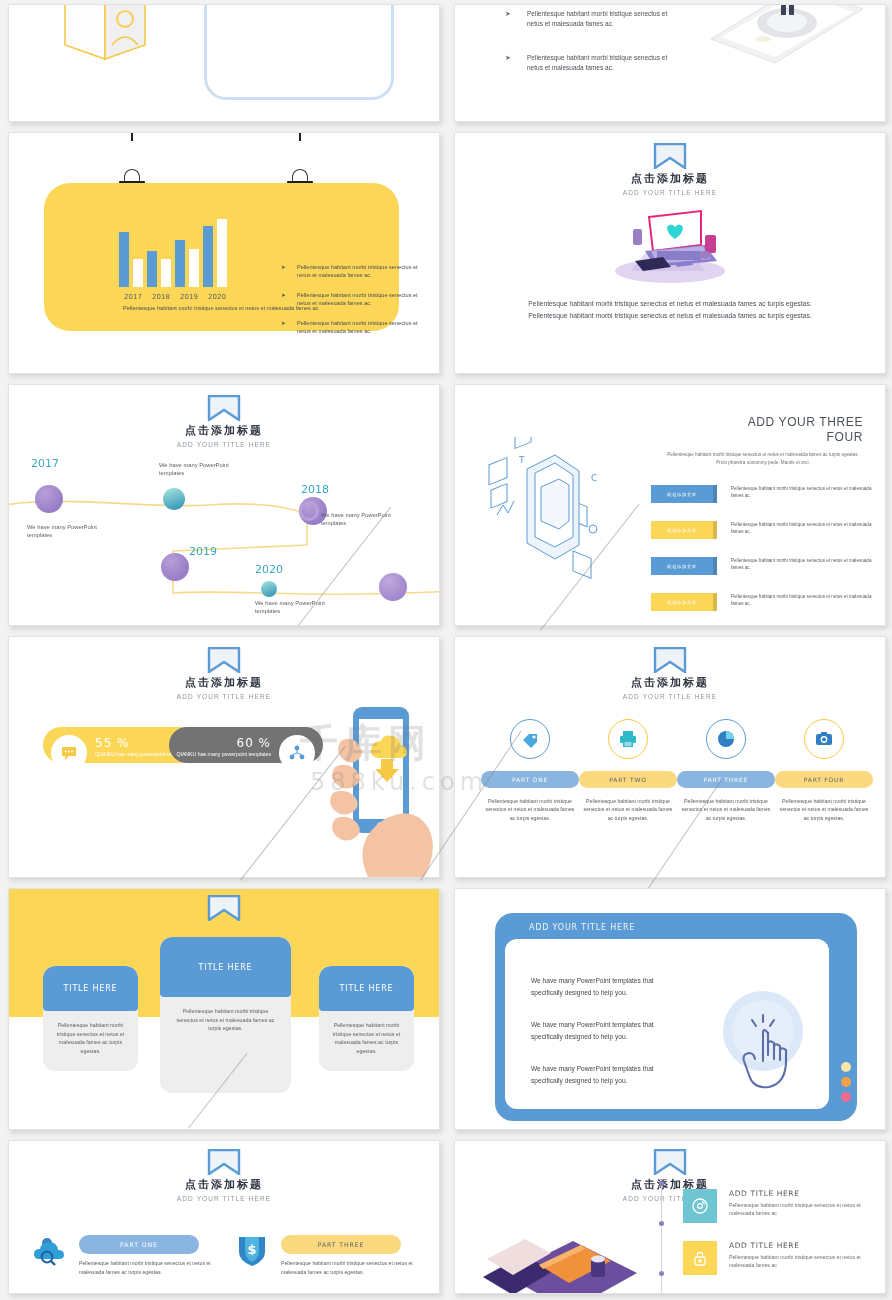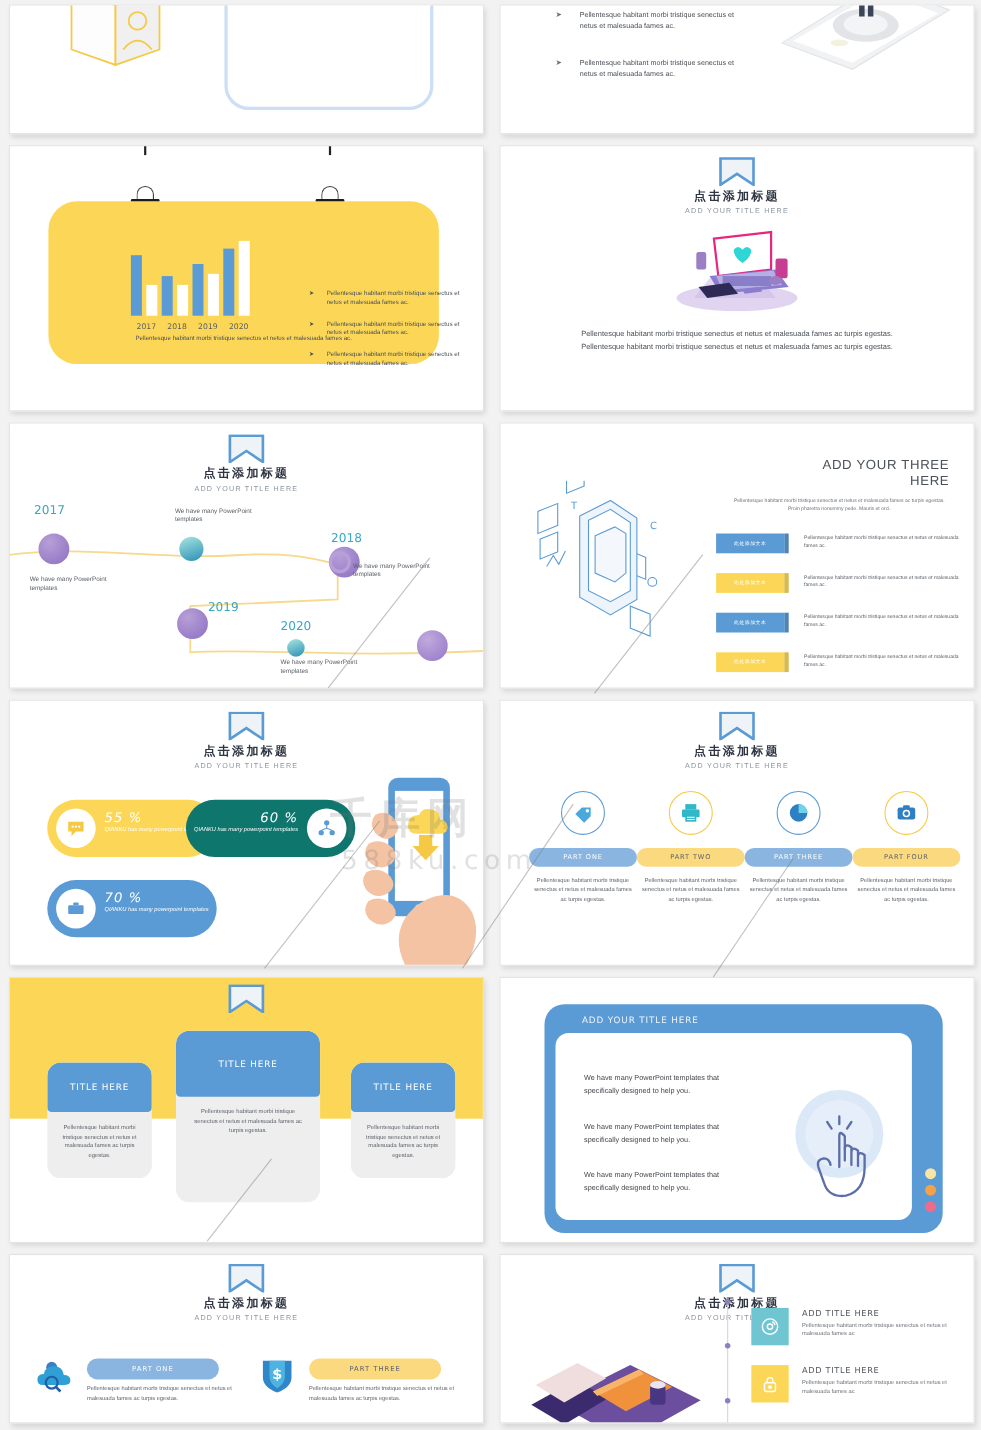--- a/index.html
+++ b/index.html
@@ -380,7 +380,7 @@
 
     <div class="s6-title">
       <div>ADD YOUR THREE</div>
-      <div>HERE</div>
+      <div>FOUR</div>
     </div>
     <div class="s6-sub">Pellentesque habitant morbi tristique senectus et netus et malesuada fames ac turpis egestas. Proin pharetra nonummy pede. Mauris et orci.</div>
 

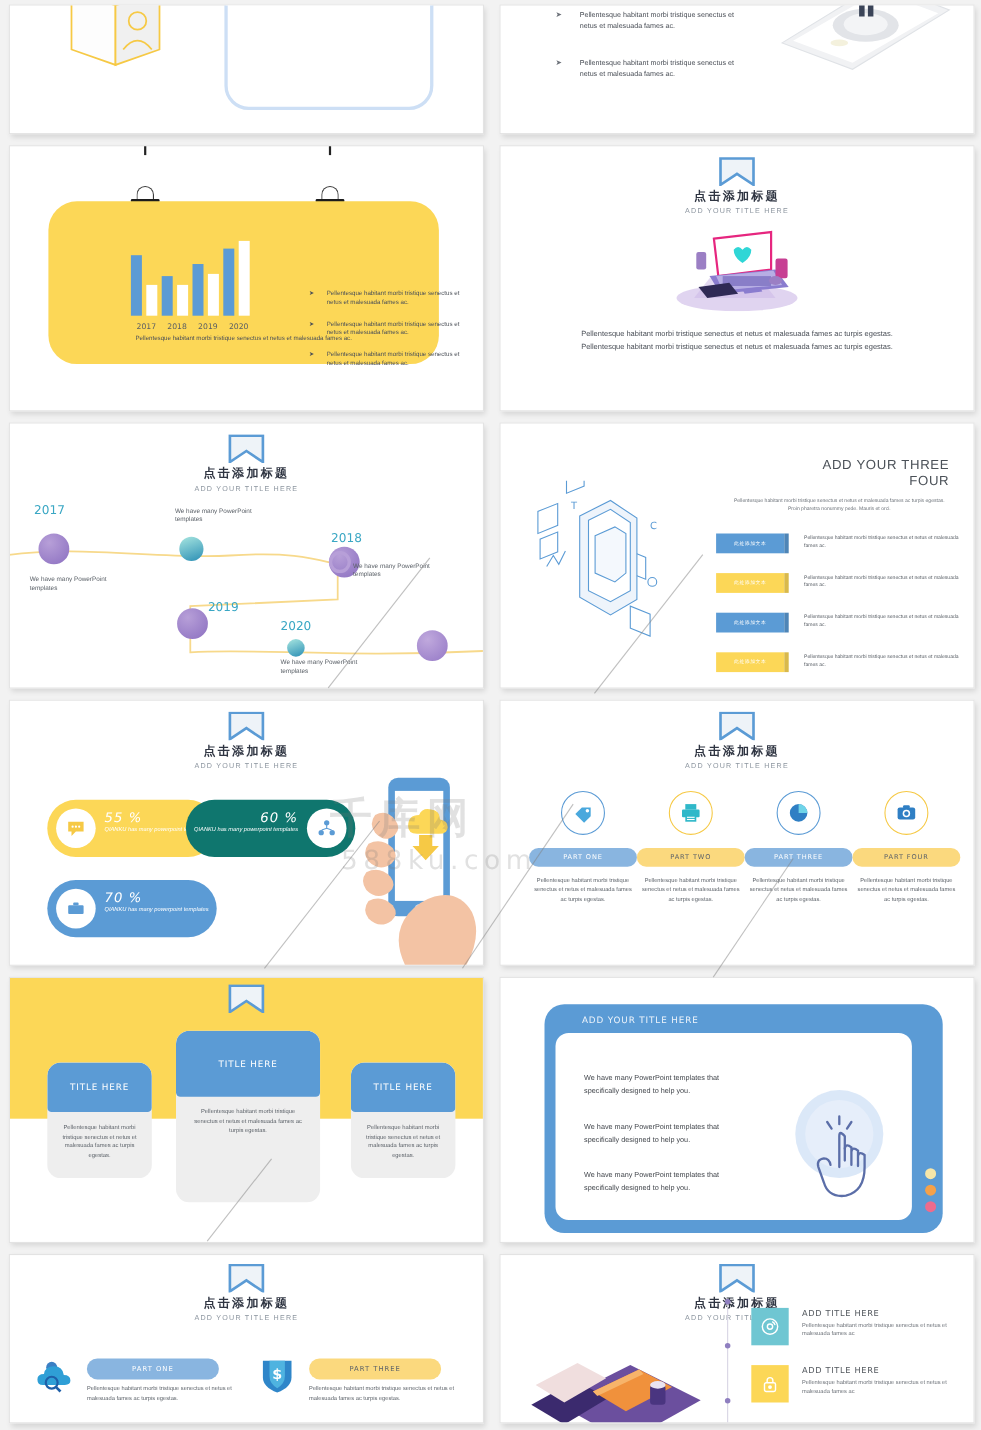--- a/index.html
+++ b/index.html
@@ -115,7 +115,7 @@
             font-size:4.6px; color:#5b6168; line-height:1.6; }
 
   
-  .pct-card { position:absolute; width:154px; height:52px; border-radius:26px;font-style:italic; }
+  .pct-card { position:absolute; width:154px; height:36px; border-radius:26px; }
   .pct-card .circ { position:absolute; top:8px; width:36px; height:36px; border-radius:50%; background:#fff;
                     display:flex; align-items:center; justify-content:center; }
   .pct-card .num { position:absolute; top:9px; font-size:12px; color:#fff;

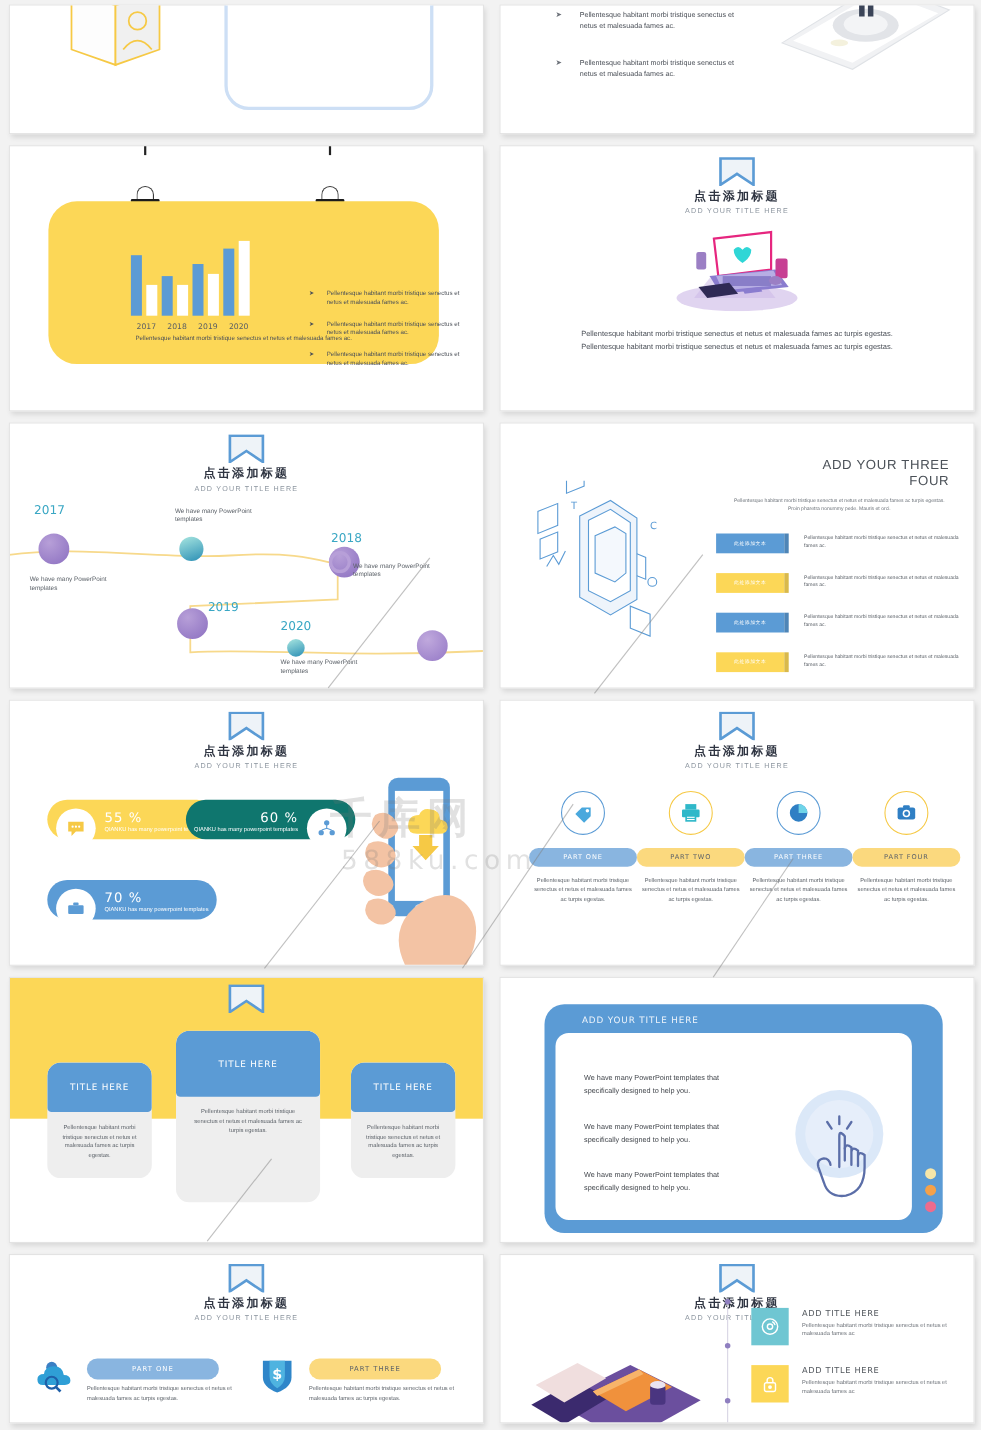--- a/index.html
+++ b/index.html
@@ -428,7 +428,7 @@
       <div class="cap" style="left:52px">QIANKU has many powerpoint templates</div>
     </div>
 
-    <div class="pct-card" style="left:160px;top:90px;background:#0f766e">
+    <div class="pct-card" style="left:160px;top:90px;background:#737373">
       <div class="circ" style="right:8px">
         <svg width="18" height="18" viewBox="0 0 18 18" fill="#5b9bd5">
               <circle cx="9" cy="4" r="2.4"></circle>

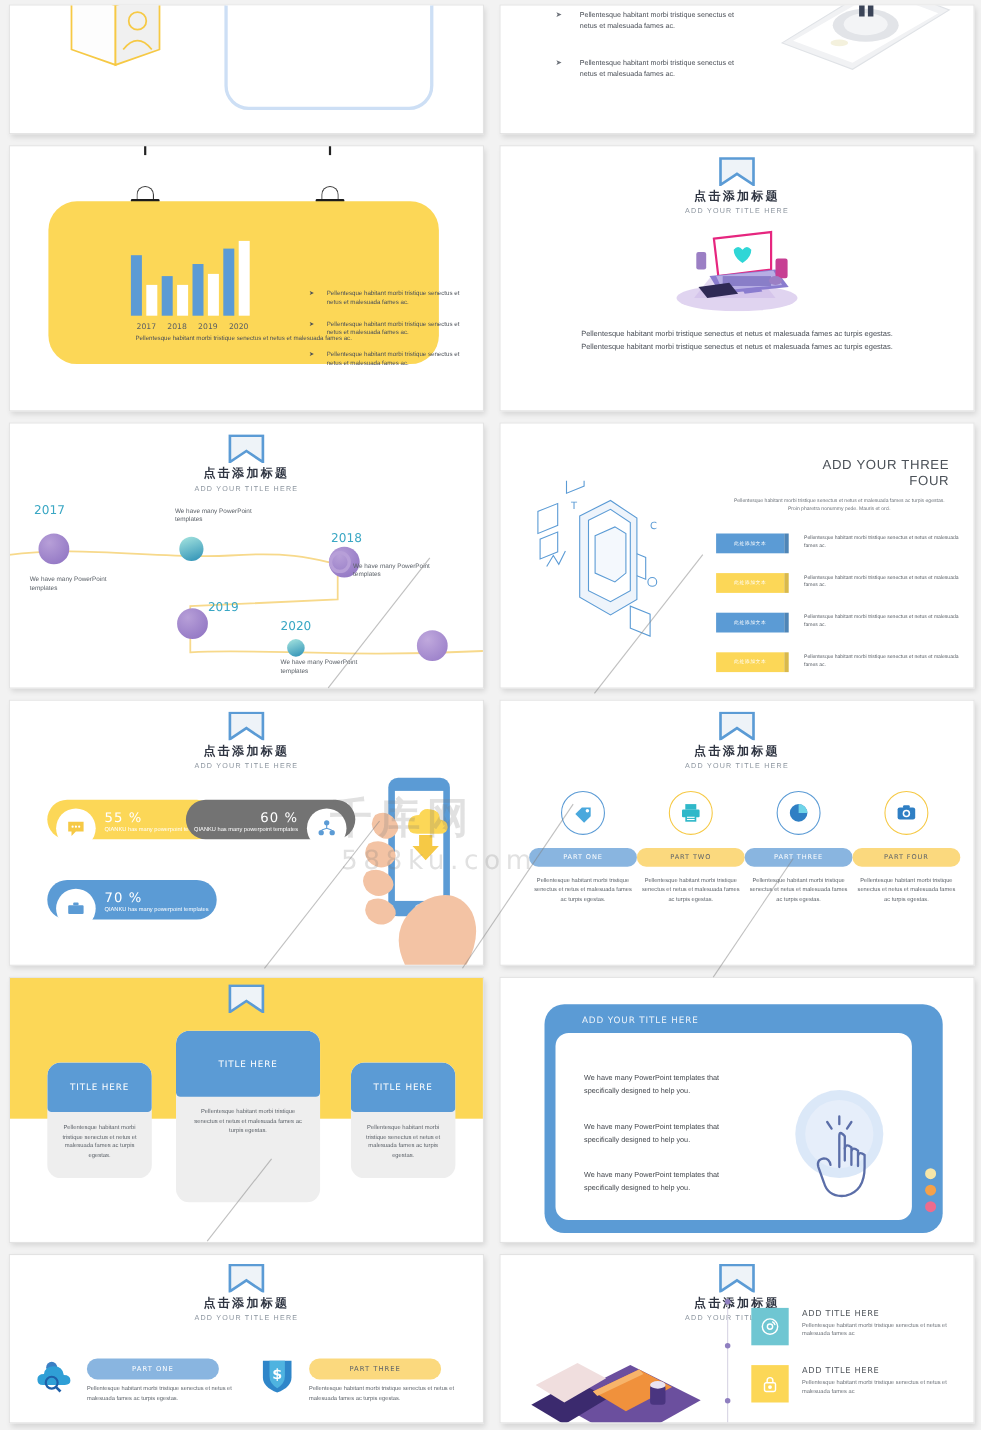--- a/index.html
+++ b/index.html
@@ -441,16 +441,6 @@
       <div class="cap" style="right:52px;text-align:right">QIANKU has many powerpoint templates</div>
     </div>
 
-    <div class="pct-card" style="left:34px;top:163px;background:#5B9BD5">
-      <div class="circ" style="left:8px">
-        <svg width="18" height="18" viewBox="0 0 18 18" fill="#5b9bd5">
-              <rect x="2" y="6" width="14" height="8" rx="1"></rect>
-              <rect x="6.5" y="3.5" width="5" height="2.5" rx="1"></rect>
-            </svg>
-      </div>
-      <div class="num" style="left:52px">70 %</div>
-      <div class="cap" style="left:52px">QIANKU has many powerpoint templates</div>
-    </div>
 
 
     <div style="position:absolute;right:-6px;top:60px">

